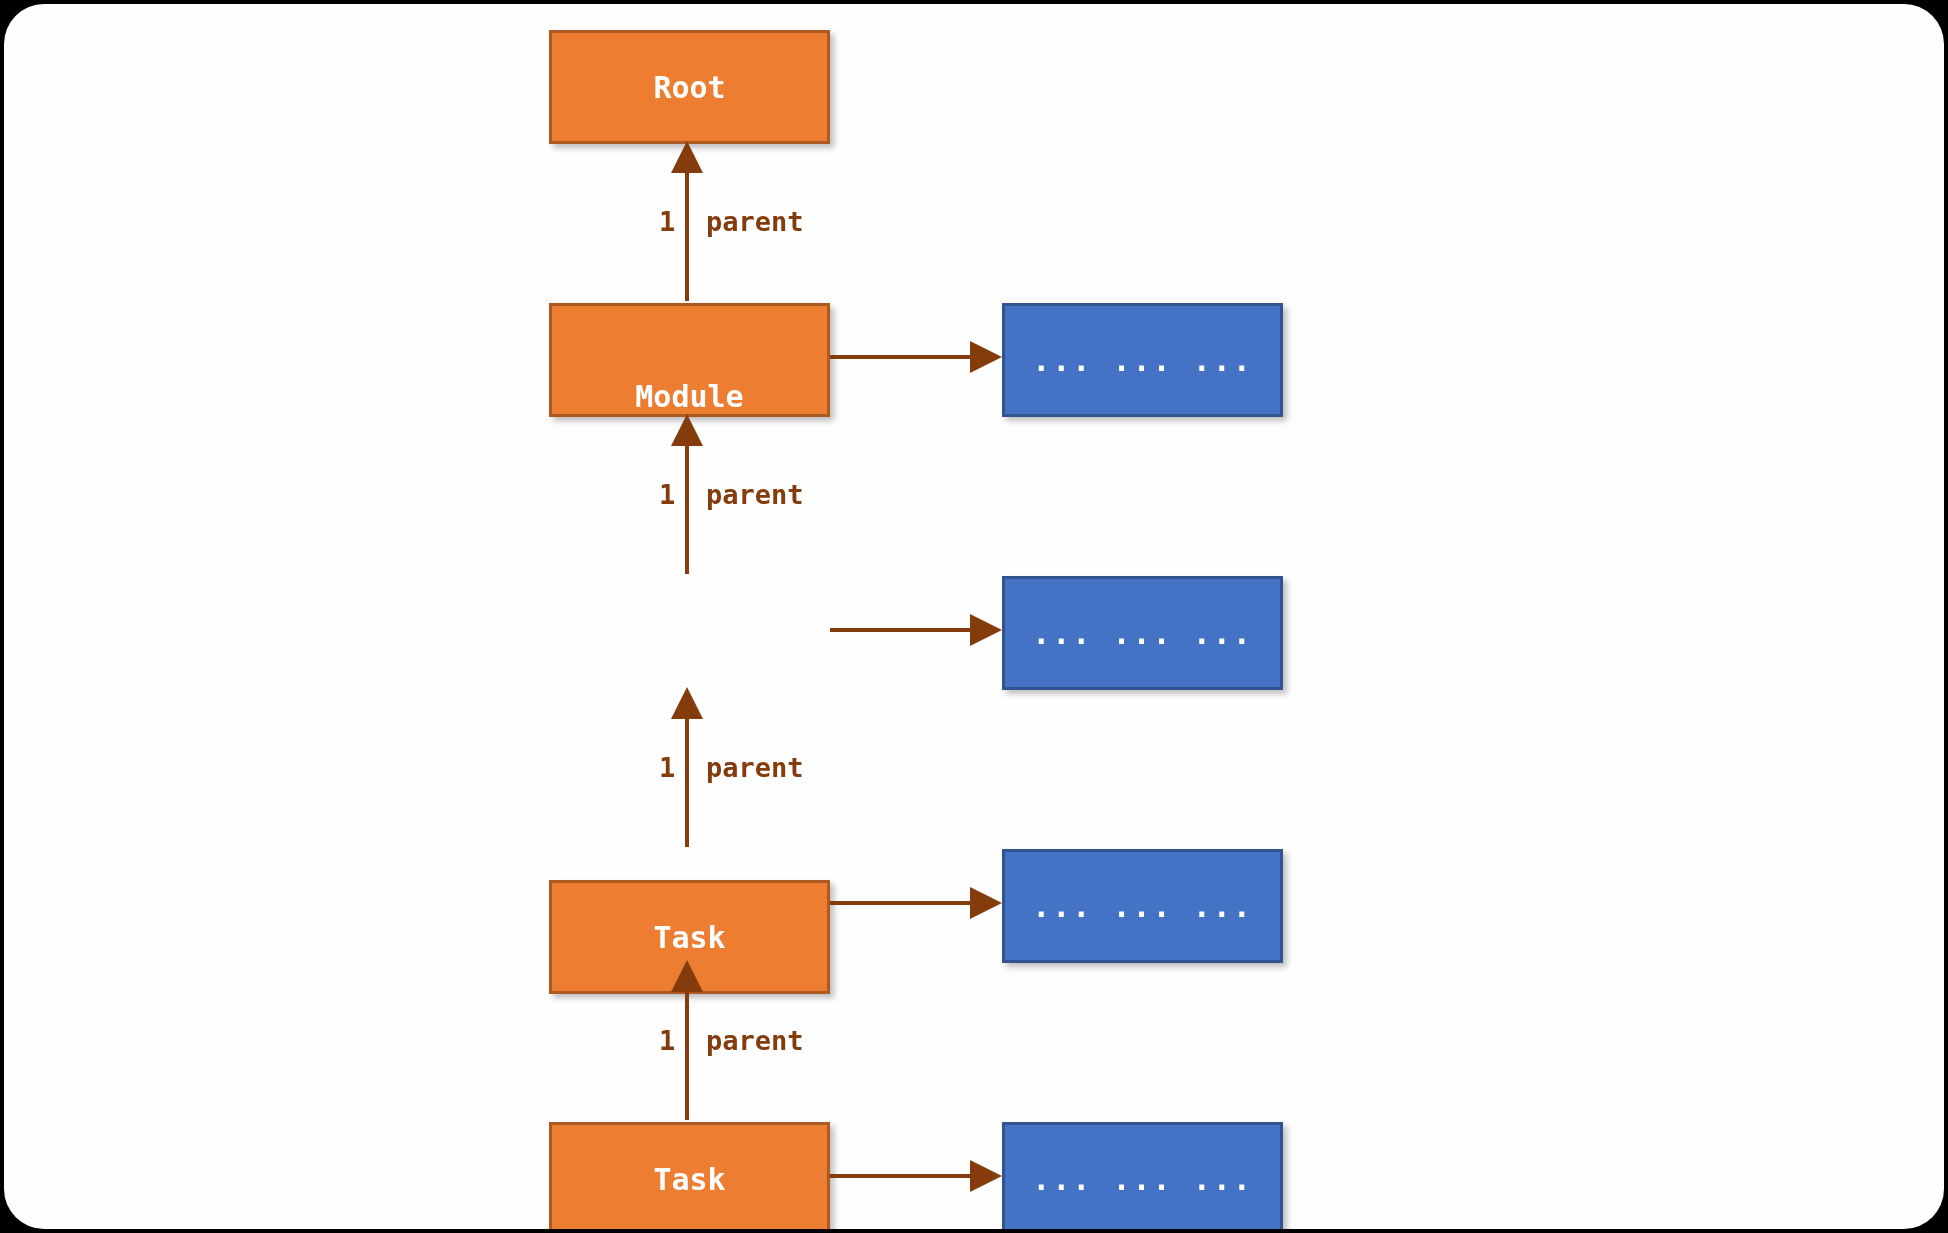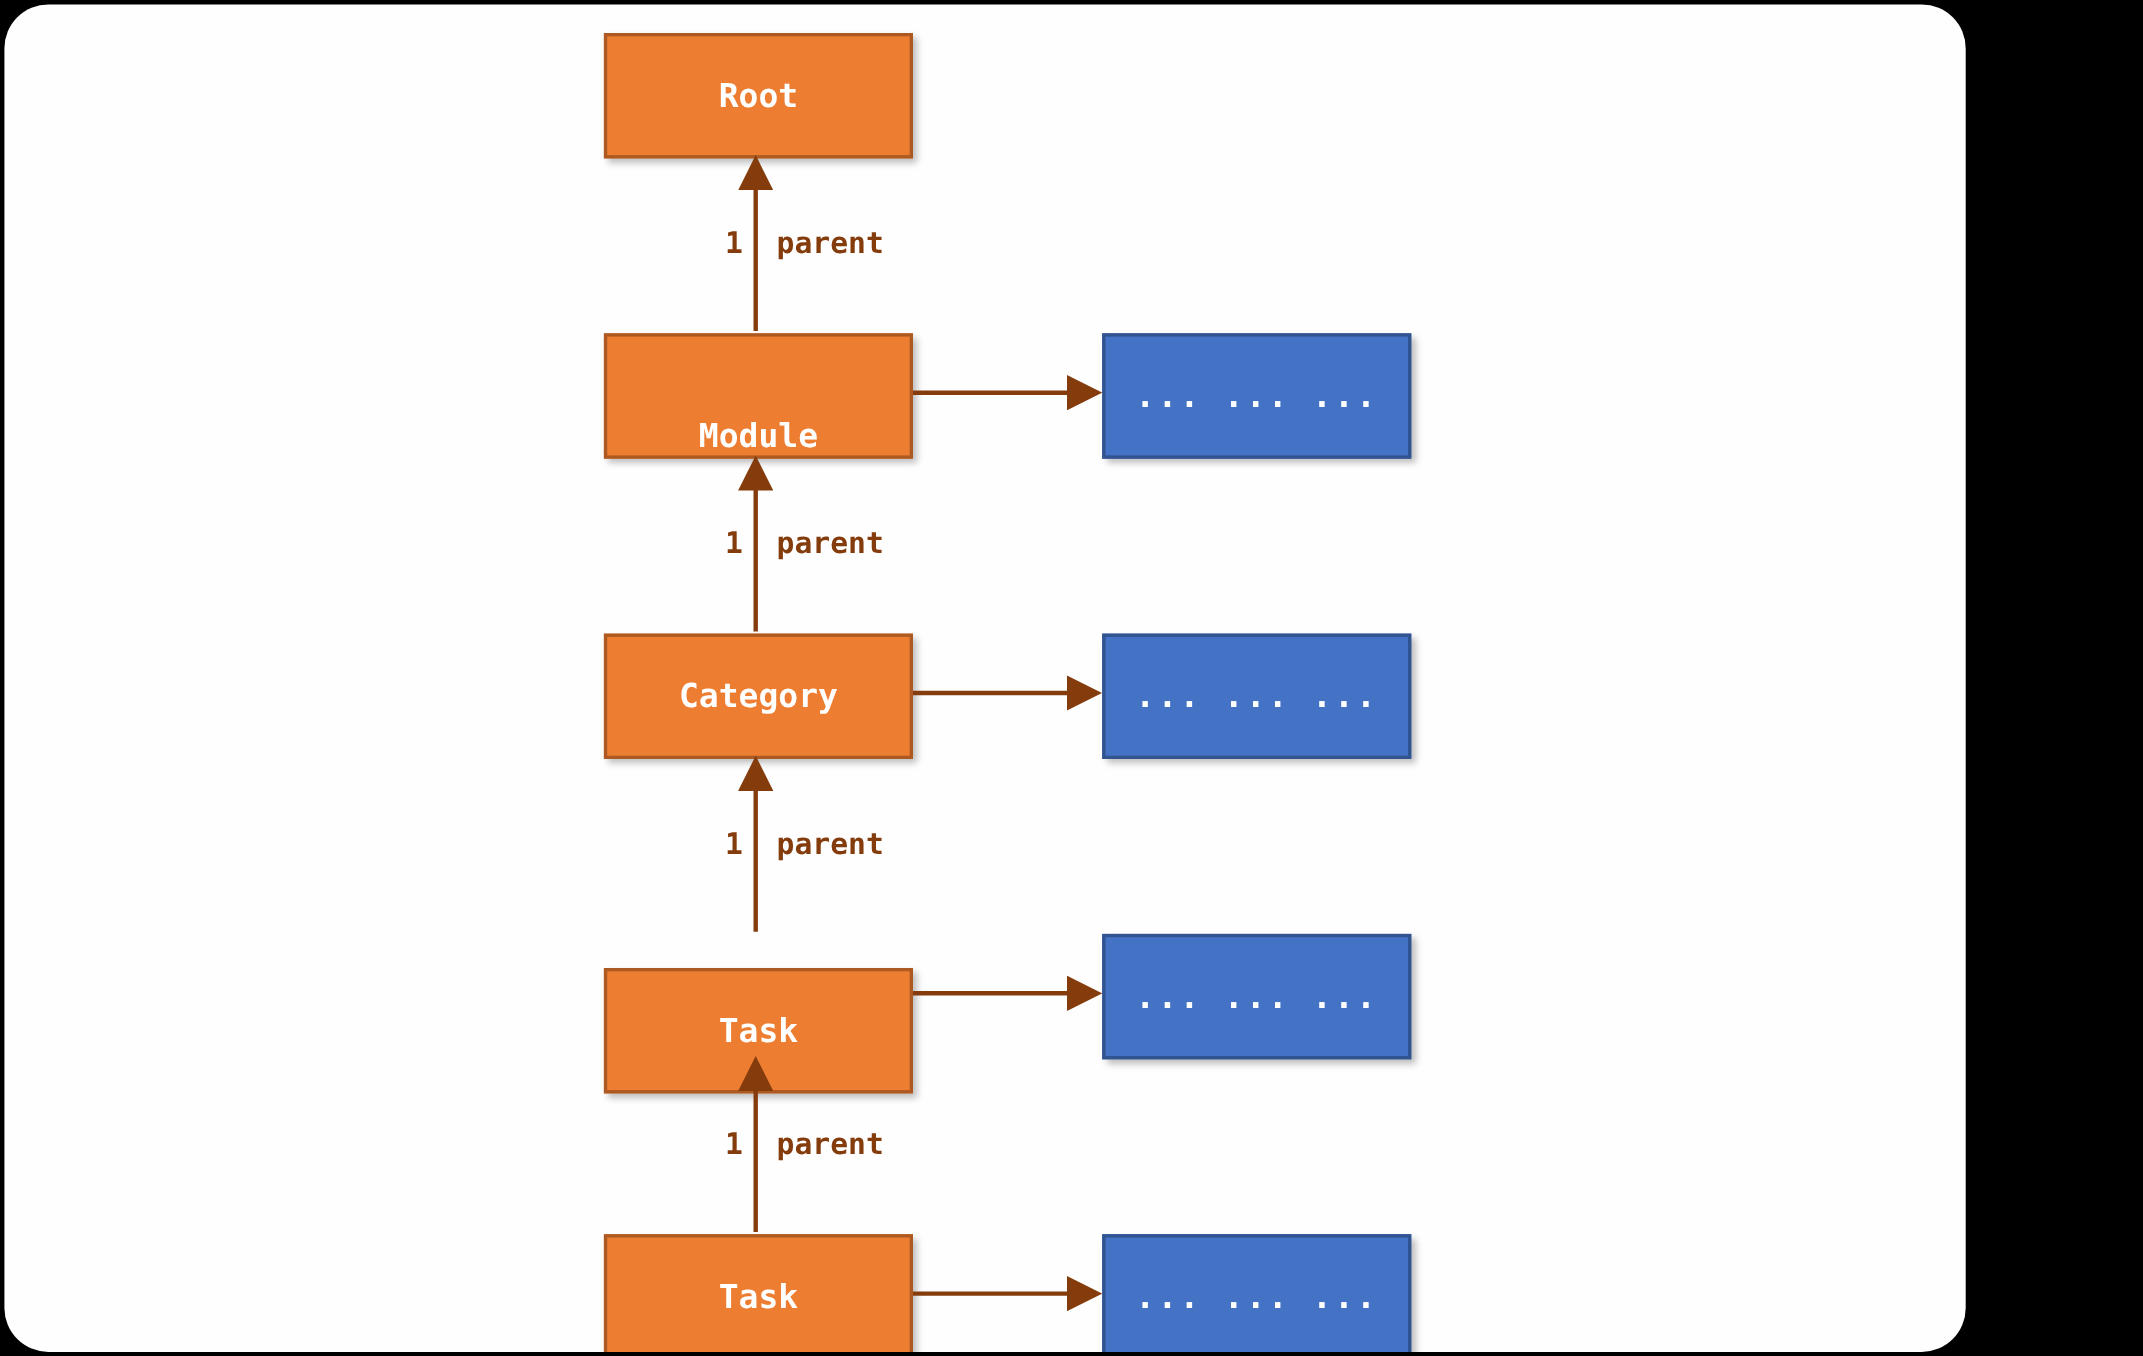--- a/index.html
+++ b/index.html
@@ -14,7 +14,7 @@
     position: absolute;
     left: 4px;
     top: 4px;
-    width: 1783px;
+    width: 1940px;
     height: 1225px;
     background: #fefefe;
     border-radius: 40px;

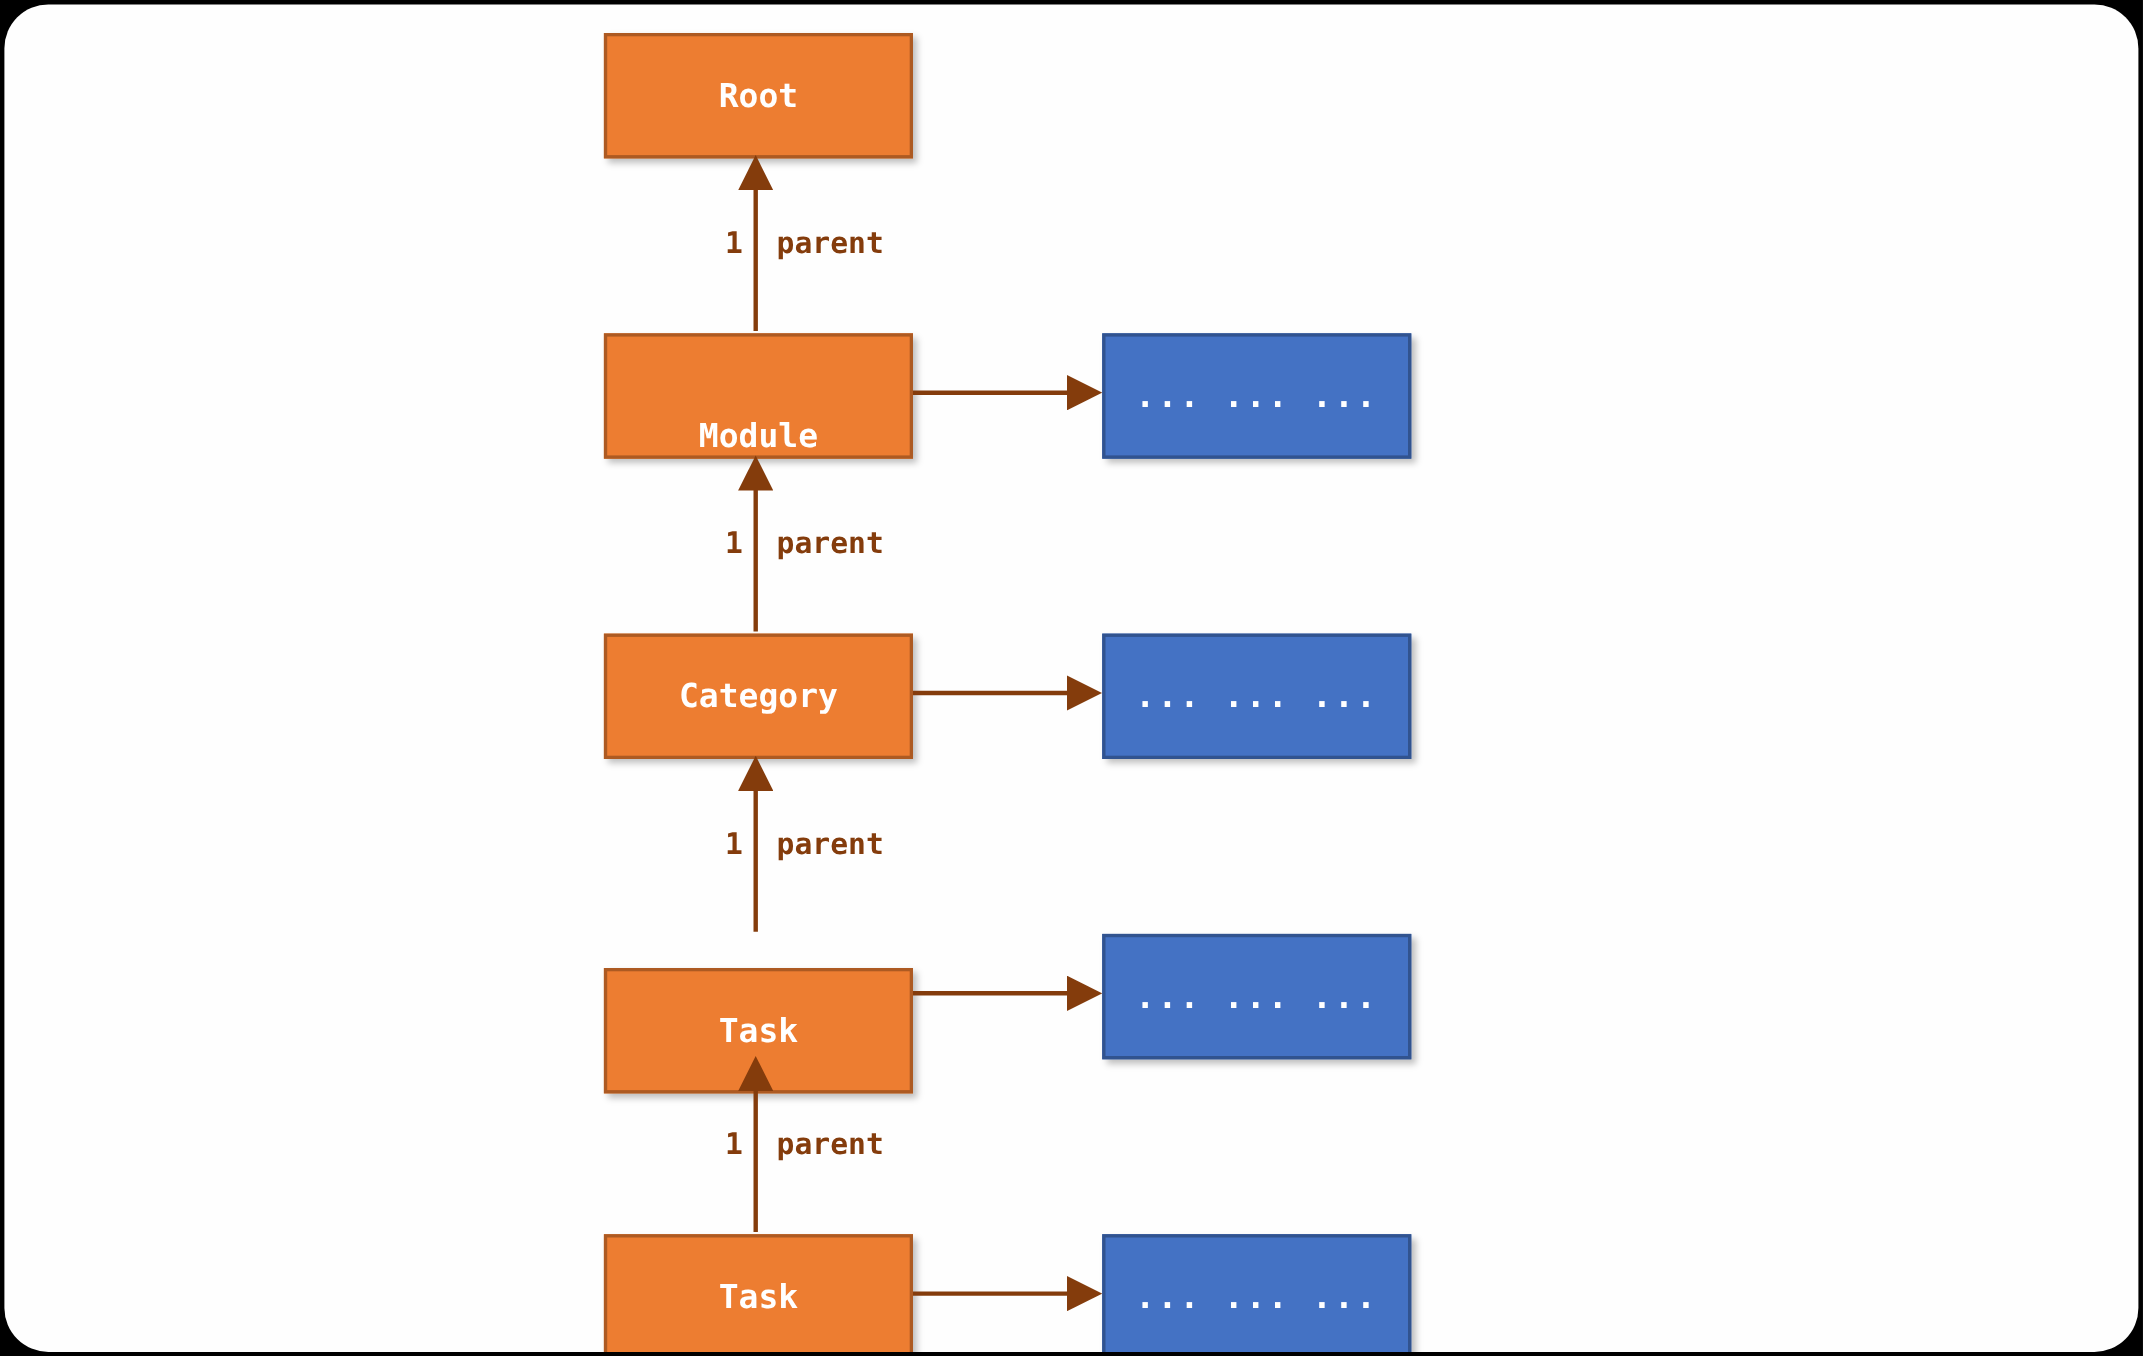--- a/index.html
+++ b/index.html
@@ -75,9 +75,6 @@
     <span>Module</span>
   </div>
 
-  <div class="node orange" style="left:545px; top:572px; width:275px; height:108px;">
-    <span>Category</span>
-  </div>
 
   <div class="node orange" style="left:545px; top:876px; width:275px; height:108px;">
     <span>Task</span>

